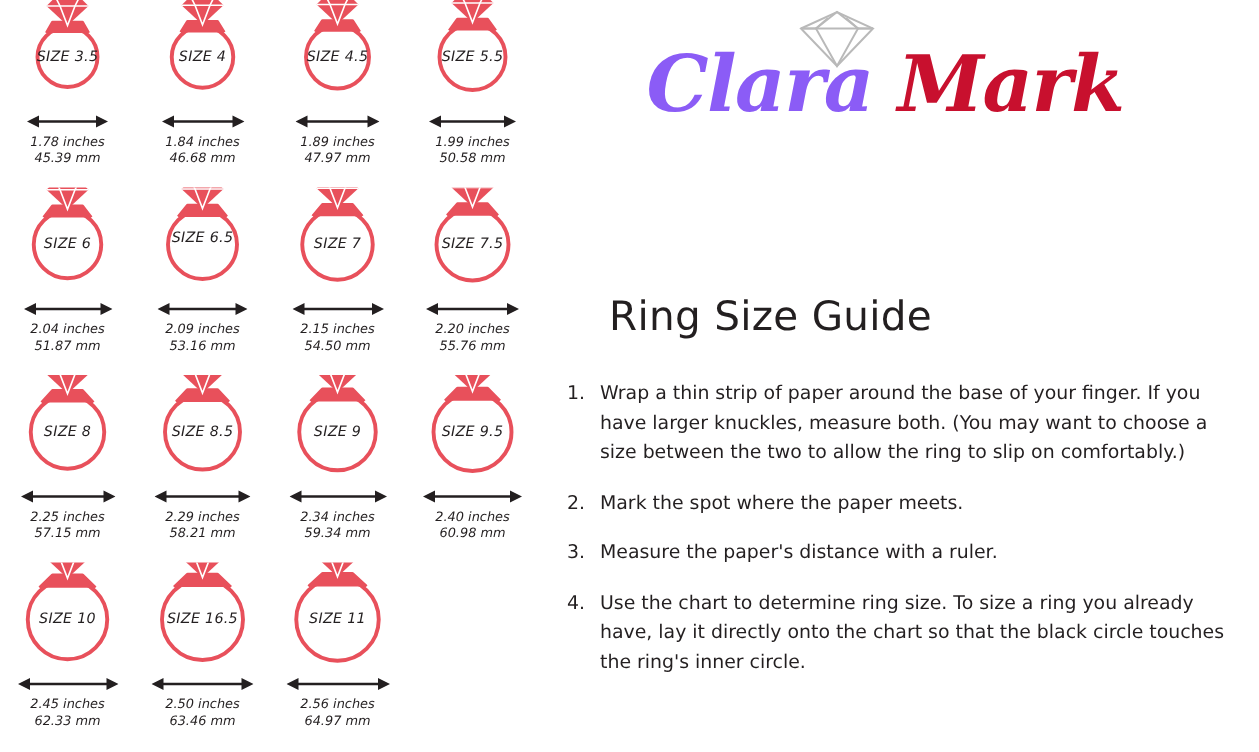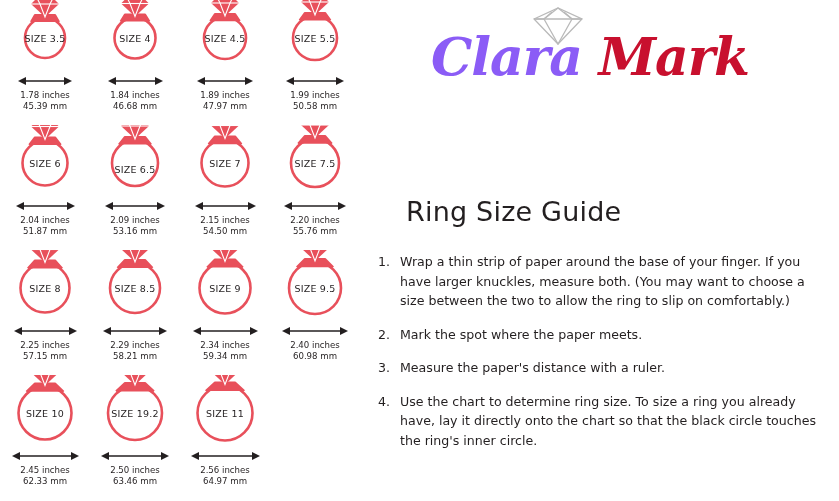--- a/index.html
+++ b/index.html
@@ -32,6 +32,7 @@
     grid-template-columns: repeat(4, 90px);
     grid-template-rows: repeat(4, 119px);
     row-gap: 6px;
+    font-style: italic;
   }
   .cell {
     position: relative;

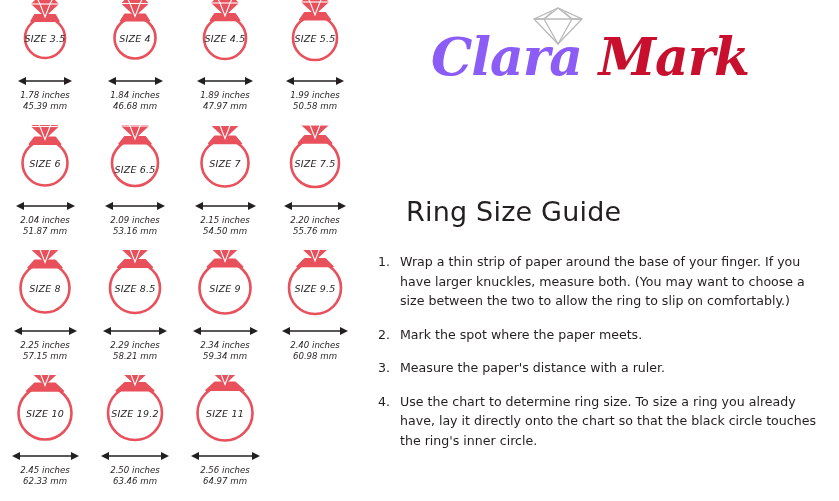--- a/index.html
+++ b/index.html
@@ -273,7 +273,7 @@
             <path d="M31 1 L59 1" stroke="#ffffff" stroke-width="1.1" fill="none"></path>
             <path d="M37 -5 L40 1 L45 14 L50 1 L53 -5" stroke="#ffffff" stroke-width="1.1" fill="none"></path>
           </svg>
-          <div class="size-label" style="top: 44px;">SIZE 6.5</div>
+          <div class="size-label" style="top: 34px;">SIZE 6.5</div>
         </div>
         <div class="arrow-row" style="top: 76px;">
           <svg width="60" height="10" viewBox="0 0 60 10">

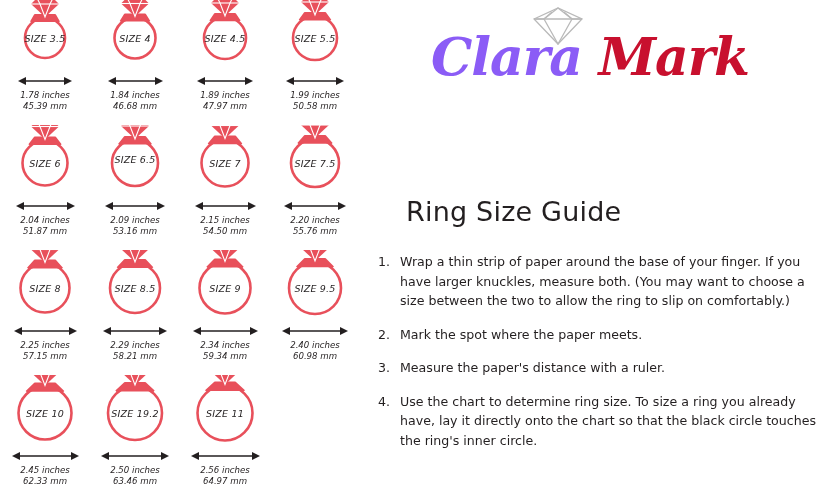--- a/index.html
+++ b/index.html
@@ -457,7 +457,7 @@
             <path d="M31 -3 L59 -3" stroke="#ffffff" stroke-width="1.1" fill="none"></path>
             <path d="M37 -9 L40 -3 L45 10 L50 -3 L53 -9" stroke="#ffffff" stroke-width="1.1" fill="none"></path>
           </svg>
-          <div class="size-label" style="top: 38px;">SIZE 19.2</div>
+          <div class="size-label" style="top: 38px;">SIZE 16.5</div>
         </div>
         <div class="arrow-row" style="top: 76px;">
           <svg width="68" height="10" viewBox="0 0 68 10">

